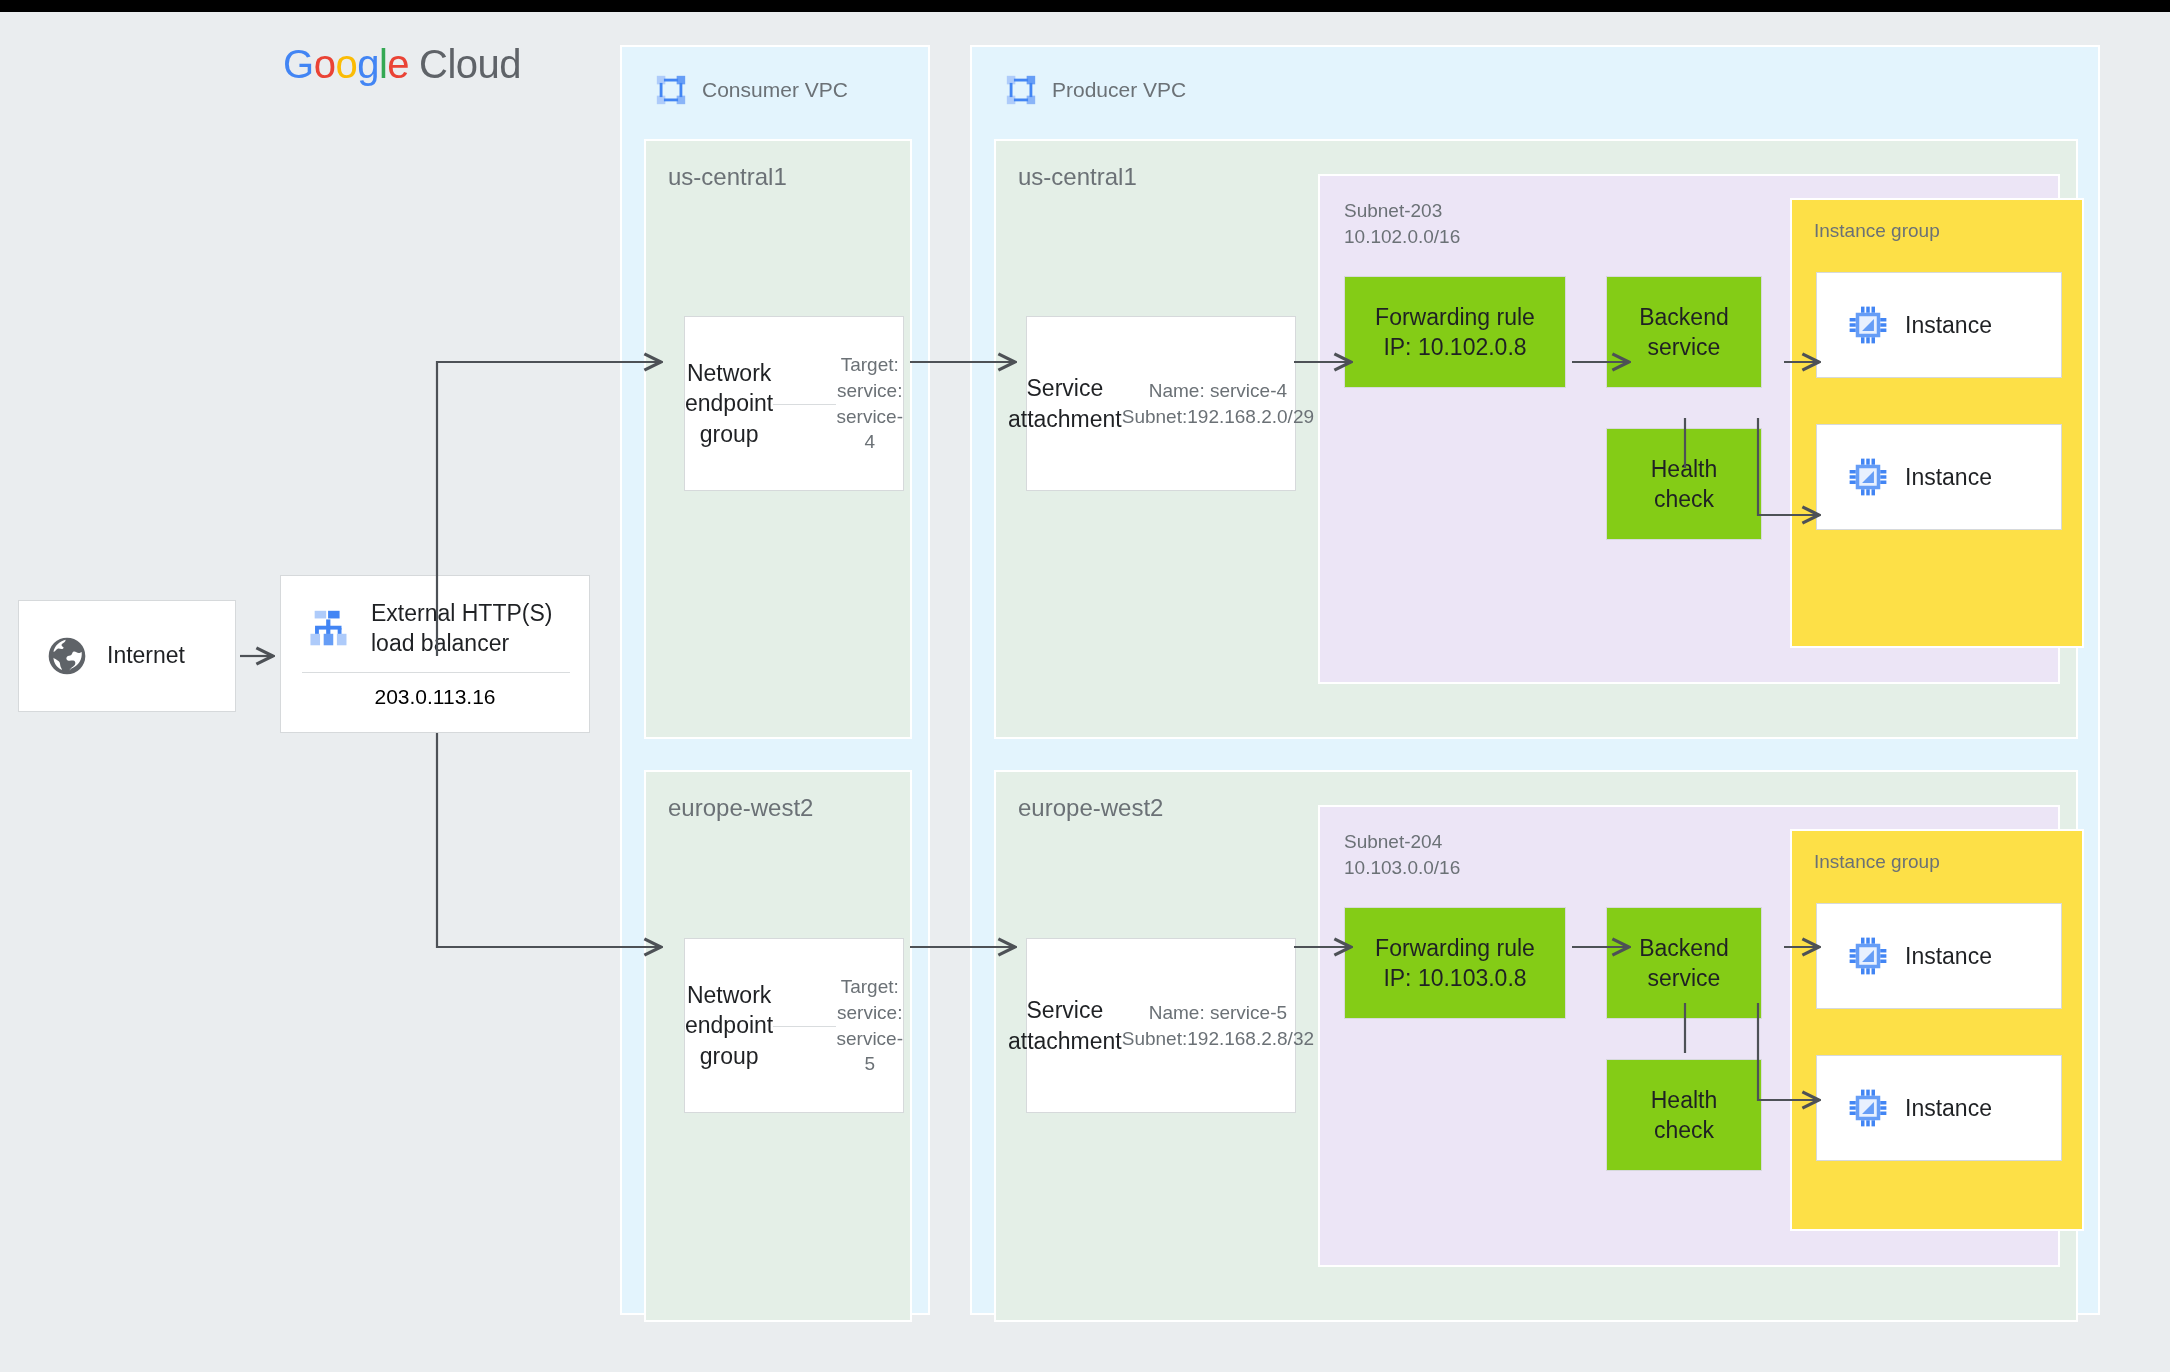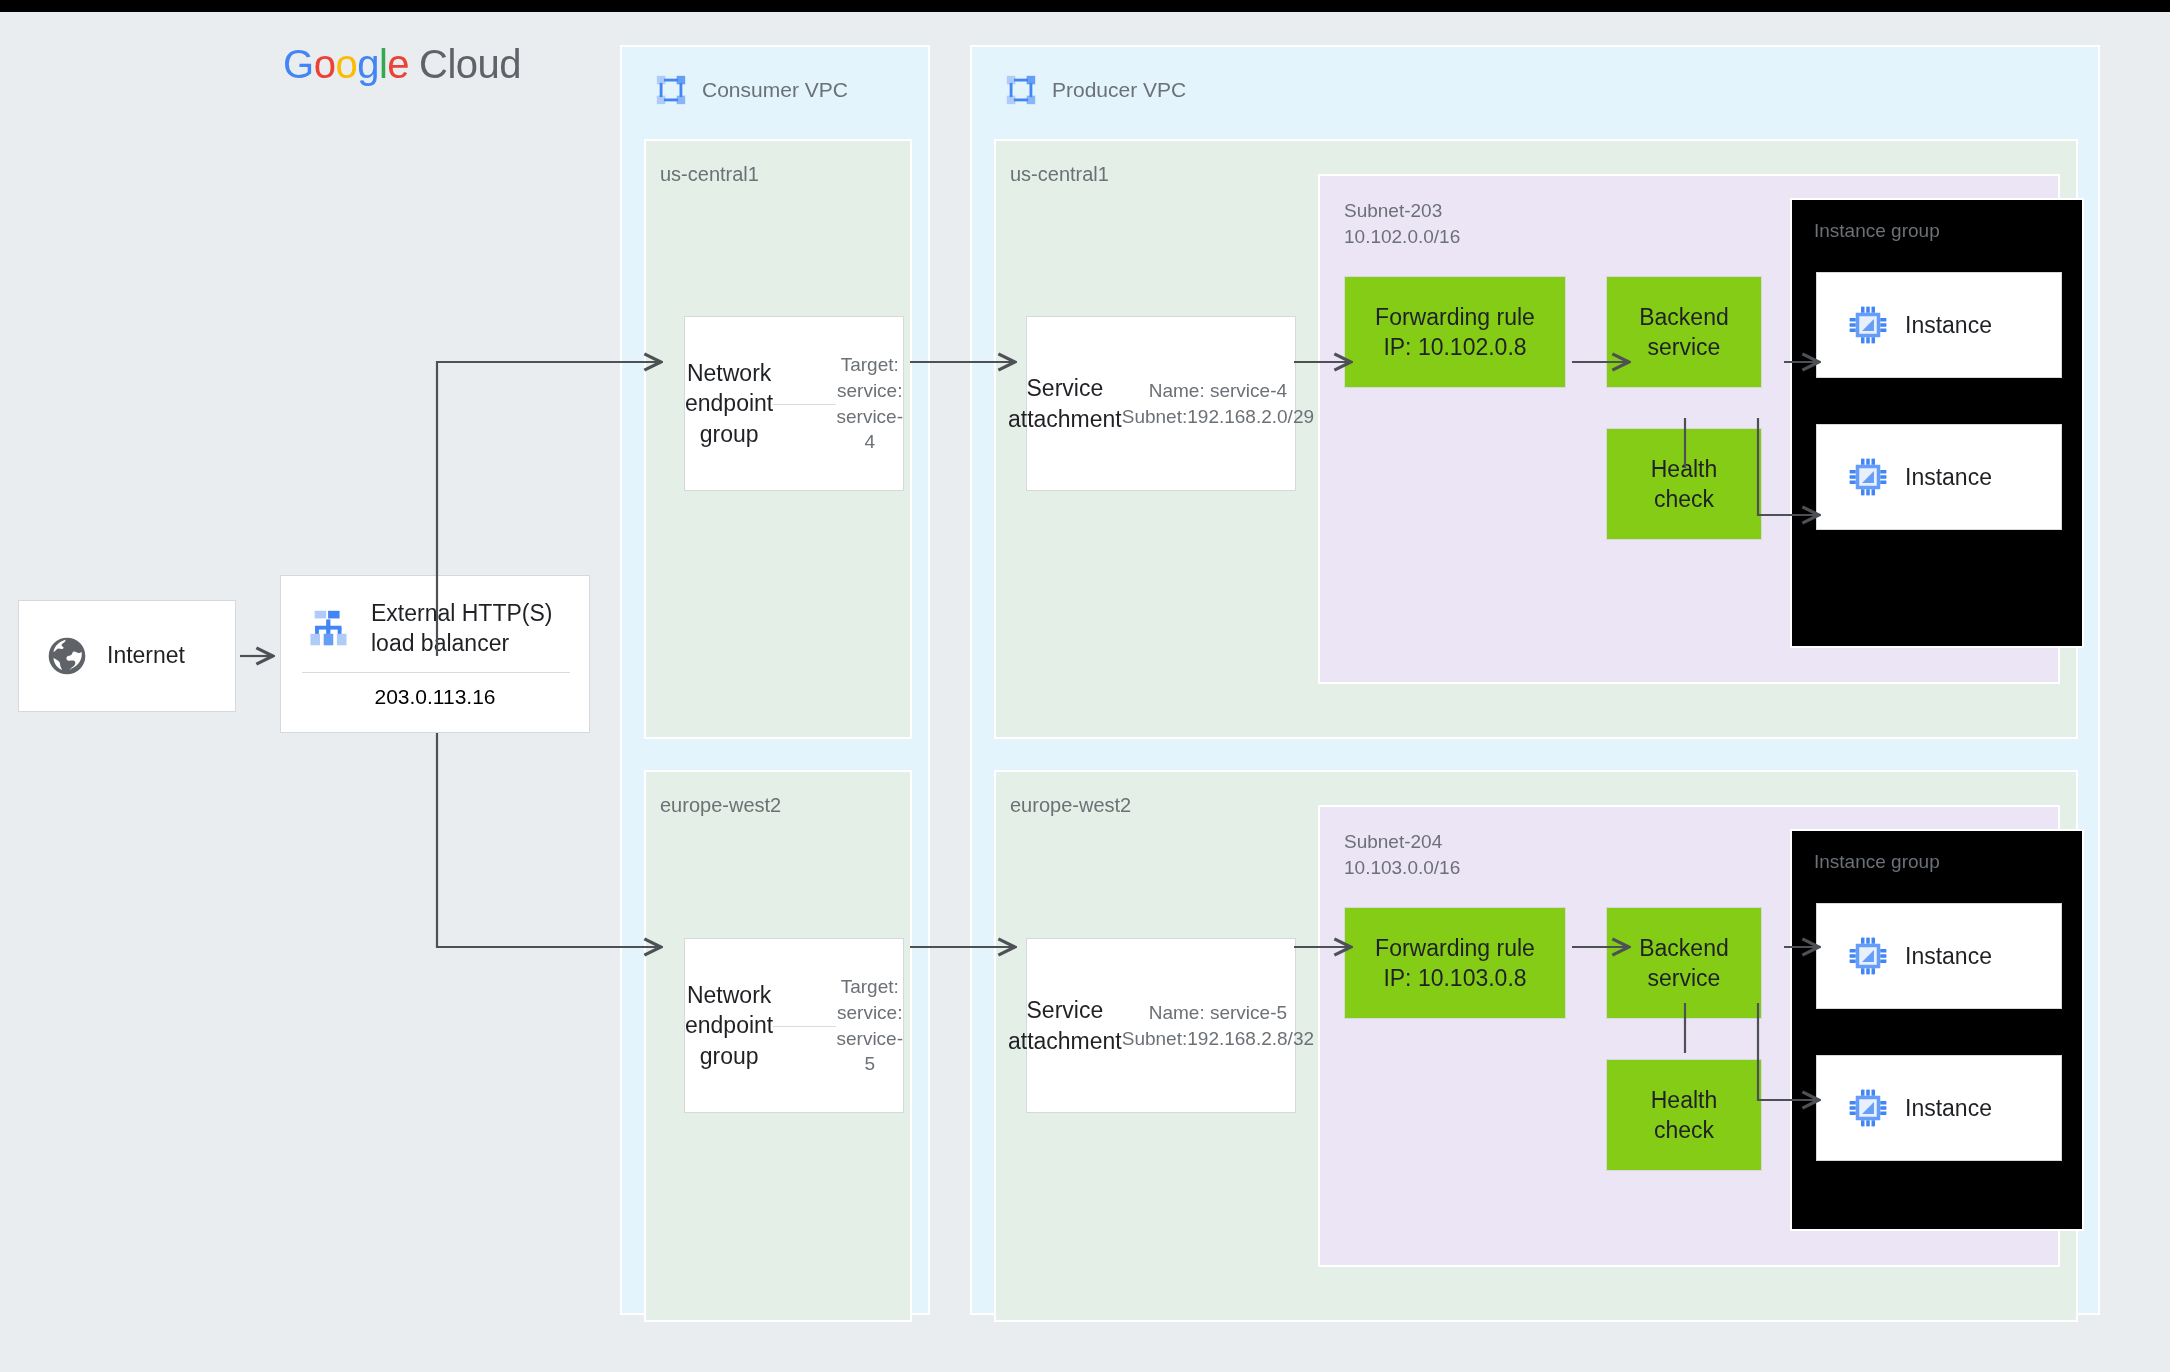--- a/index.html
+++ b/index.html
@@ -27,7 +27,7 @@
   .vpc-title { font-size:21px; color:#6b7176; }
 
   .region { position:absolute; background:#e4efe7; border:2px solid #ffffff; }
-  .region-label { position:absolute; left:14px; top:22px; font-size:20px; color:#6b7176; }
+  .region-label { position:absolute; left:22px; top:22px; font-size:24px; color:#6b7176; }
 
   .subnet { position:absolute; background:#ece5f6; border:2px solid #ffffff; }
   .subnet-label { position:absolute; left:24px; top:22px; font-size:19px; color:#6b7176; line-height:1.35; }

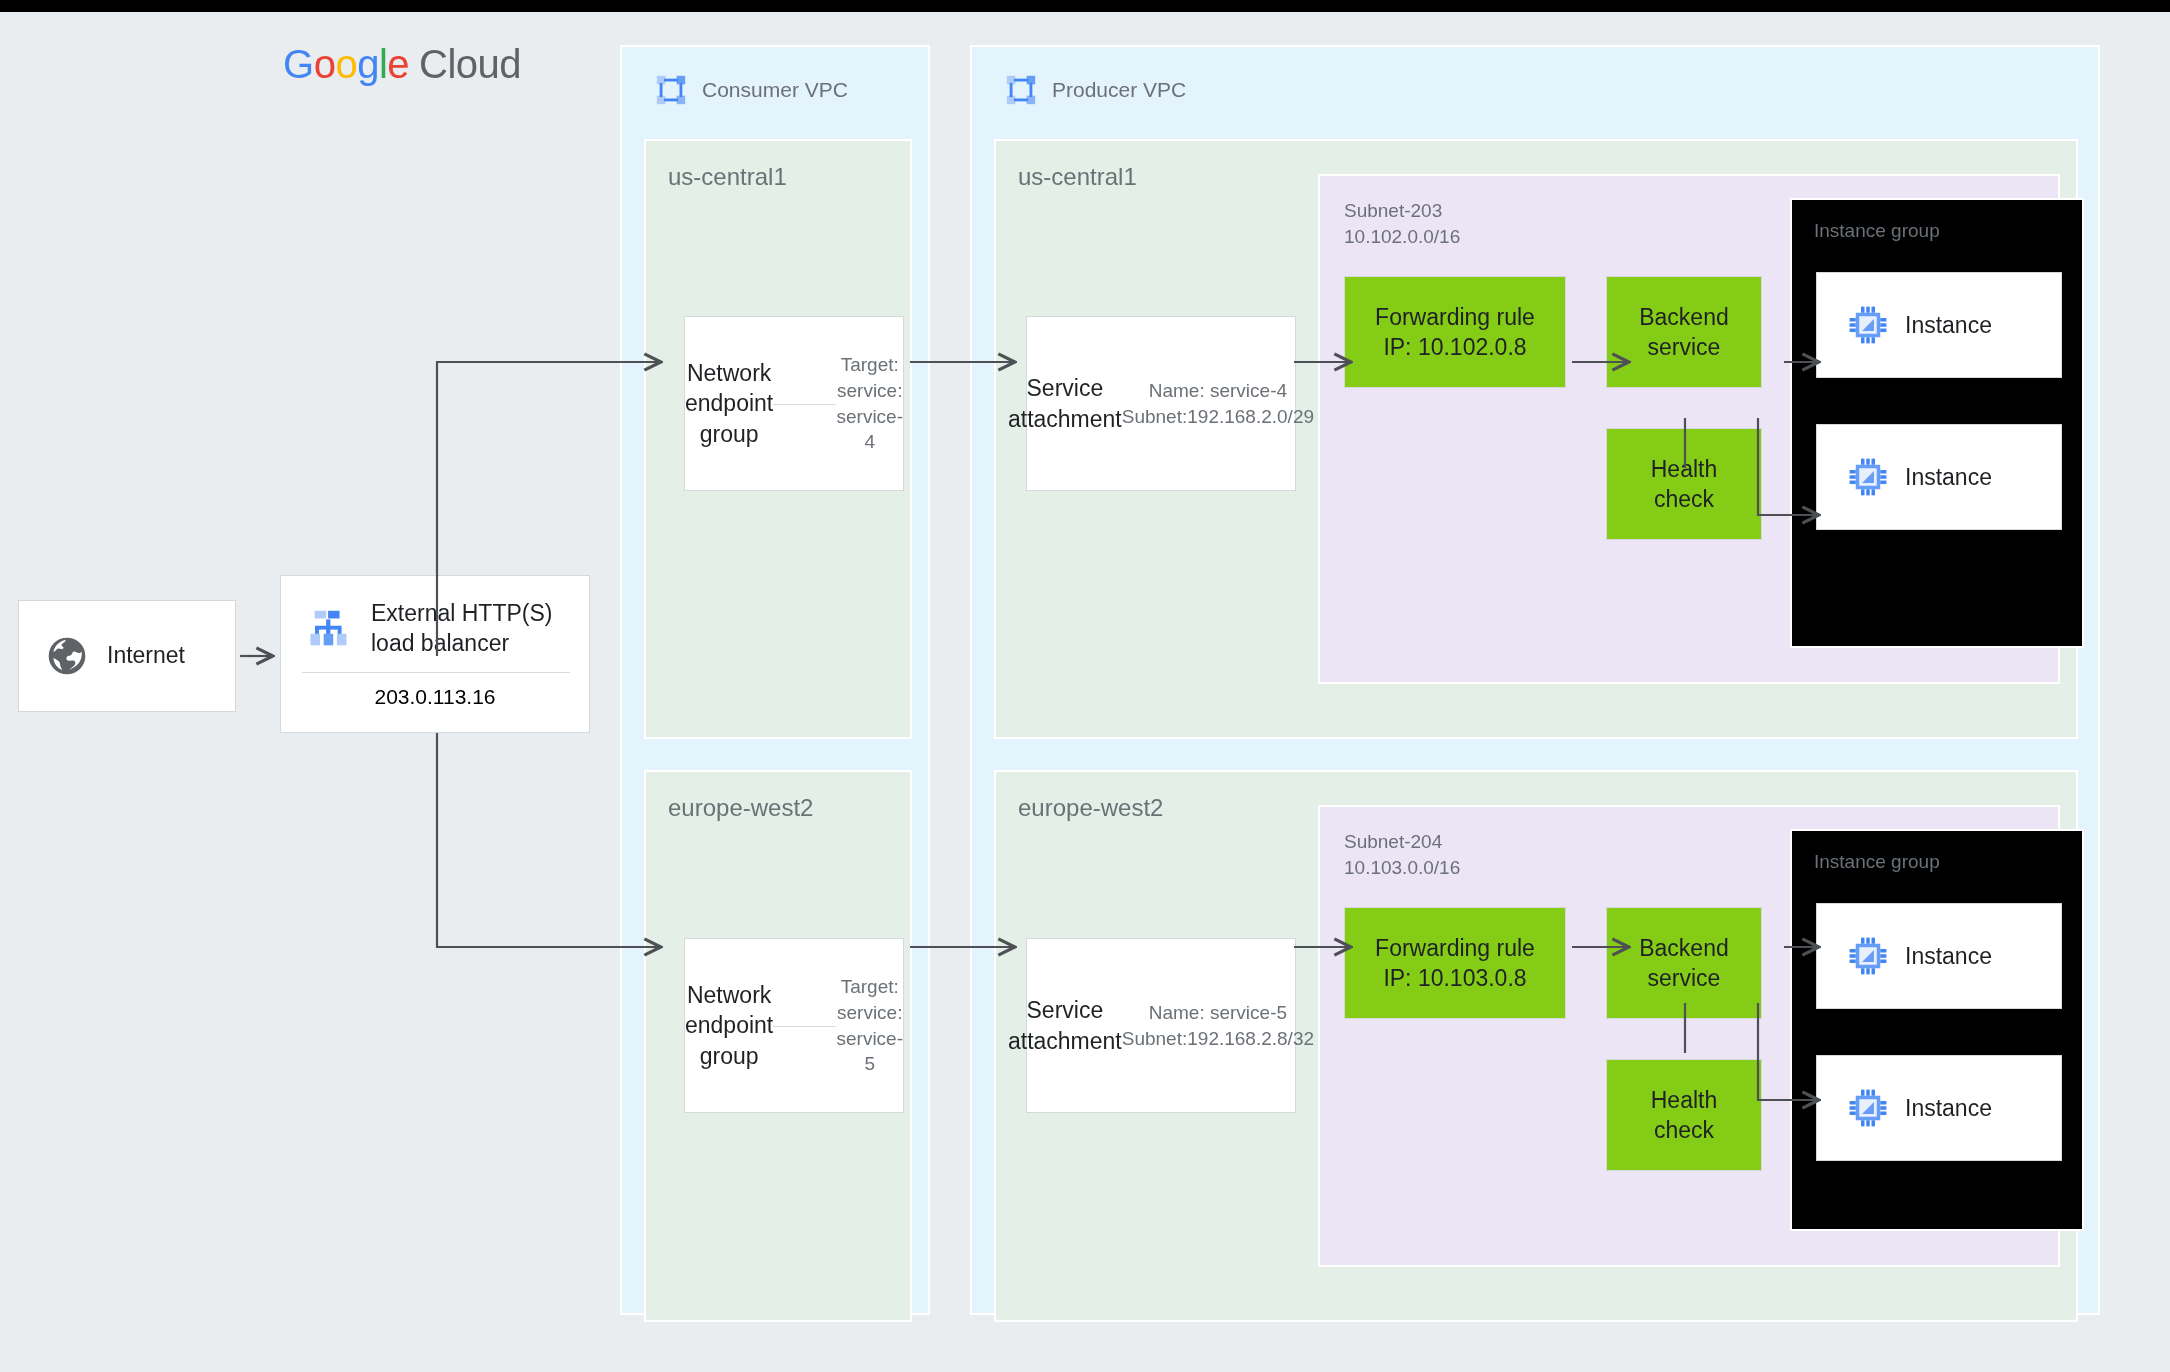--- a/index.html
+++ b/index.html
@@ -32,7 +32,7 @@
   .subnet { position:absolute; background:#ece5f6; border:2px solid #ffffff; }
   .subnet-label { position:absolute; left:24px; top:22px; font-size:19px; color:#6b7176; line-height:1.35; }
 
-  .igroup { position:absolute; background:#000000; border:2px solid #ffffff; }
+  .igroup { position:absolute; background:#fde047; border:2px solid #ffffff; }
   .igroup-label { position:absolute; left:22px; top:20px; font-size:19px; color:#6b7176; }
 
   

